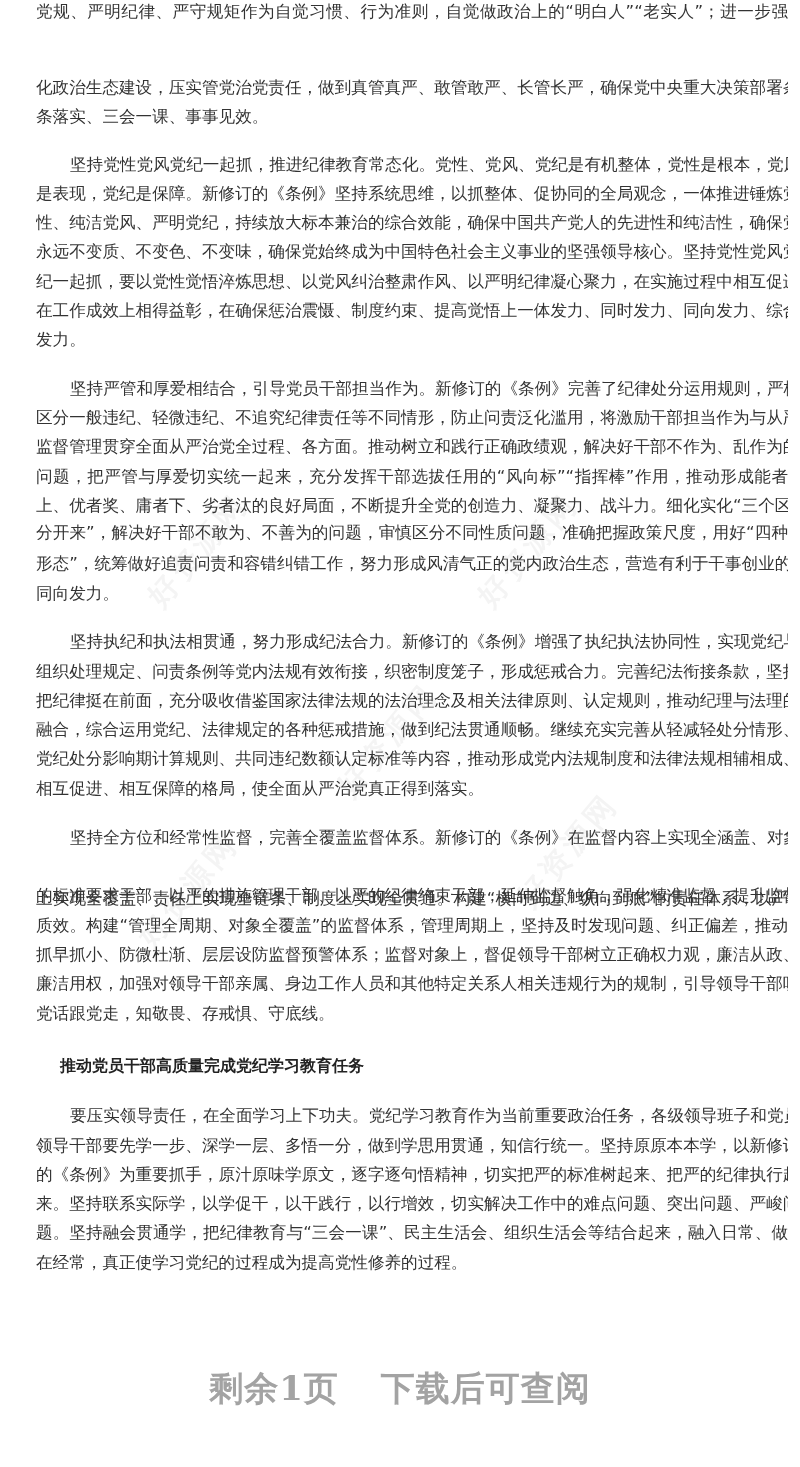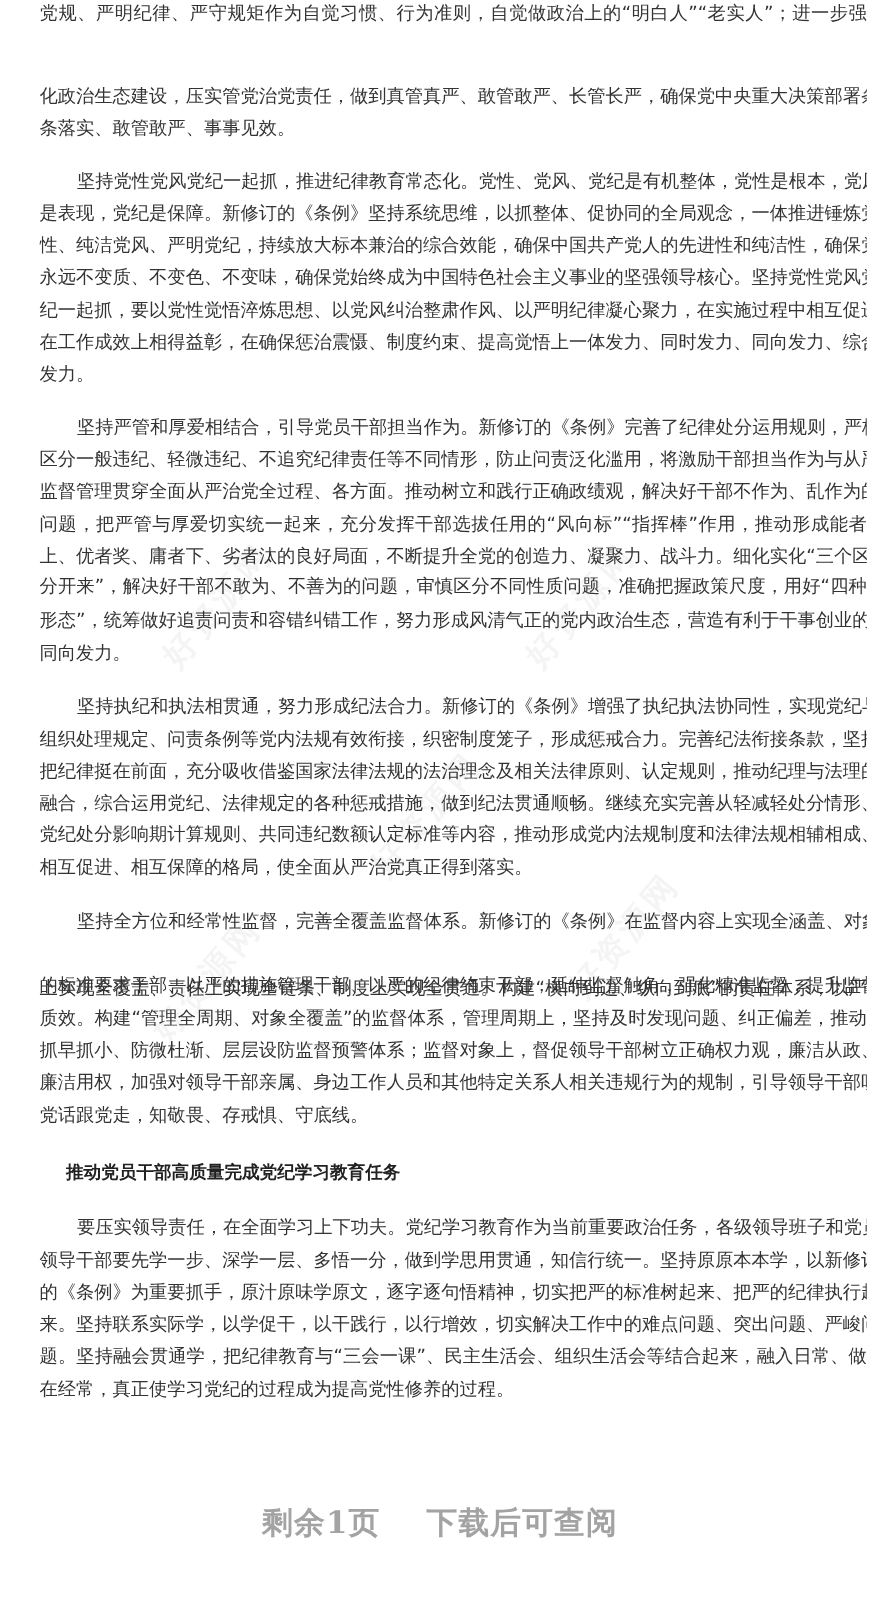--- a/index.html
+++ b/index.html
@@ -43,7 +43,7 @@
   <div>
     <div class="line" style="top:0px">党规、严明纪律、严守规矩作为自觉习惯、行为准则，自觉做政治上的“明白人”“老实人”；进一步强</div>
     <div class="line" style="top:76px">化政治生态建设，压实管党治党责任，做到真管真严、敢管敢严、长管长严，确保党中央重大决策部署条</div>
-    <div class="line last" style="top:105px">条落实、敢管敢严、事事见效。</div>
+    <div class="line last" style="top:105px">条落实、三会一课、事事见效。</div>
   </div>
 
   <div>

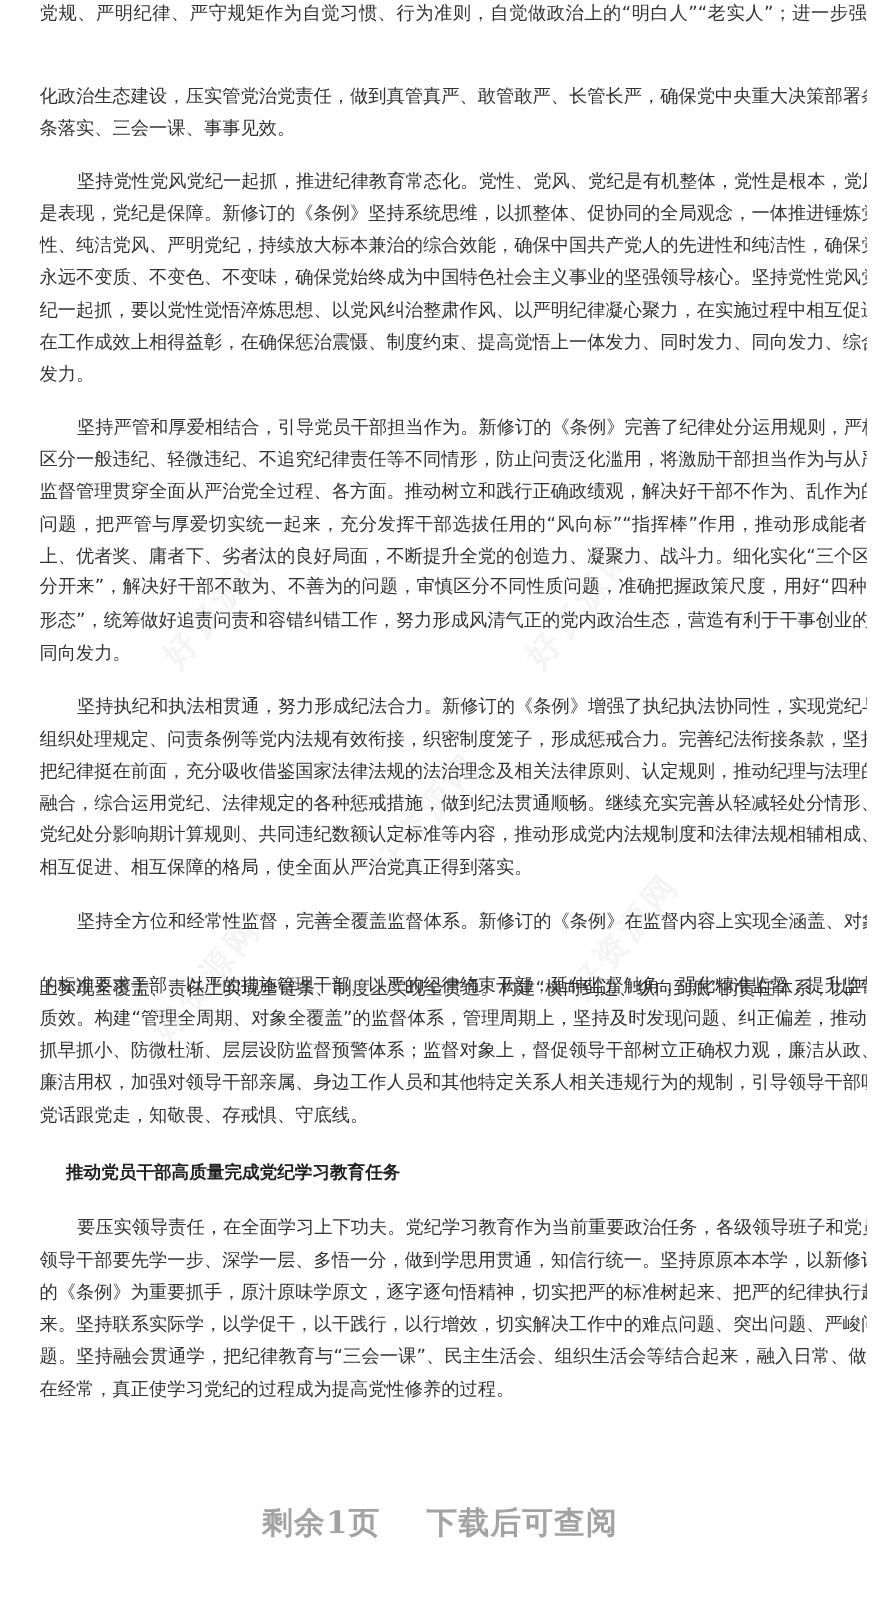--- a/index.html
+++ b/index.html
@@ -31,7 +31,7 @@
   .footer-banner {
     position: absolute; left: 0; width: 800px; top: 1366px; text-align: center;
     font-family: "DejaVu Serif", "Liberation Serif", serif;
-    font-weight: bold; font-size: 28px; color: #a3a3a3; letter-spacing: 1px;
+    font-weight: bold; font-size: 34px; color: #a3a3a3; letter-spacing: 1px;
   }
   .footer-banner .gap { display: inline-block; width: 42px; }
 </style>

